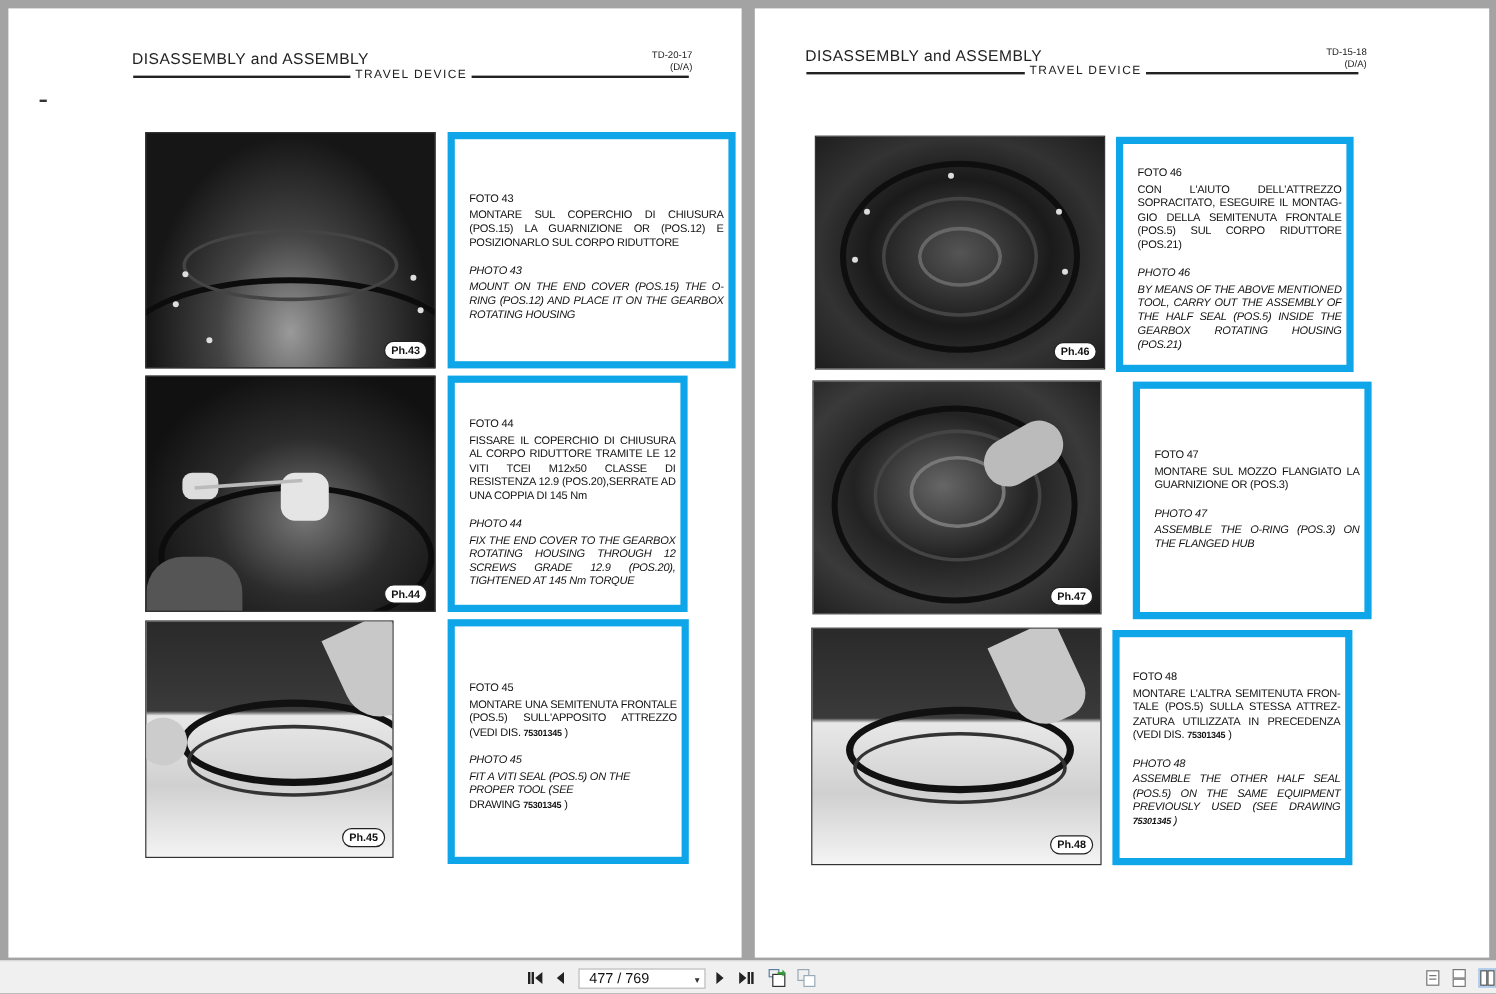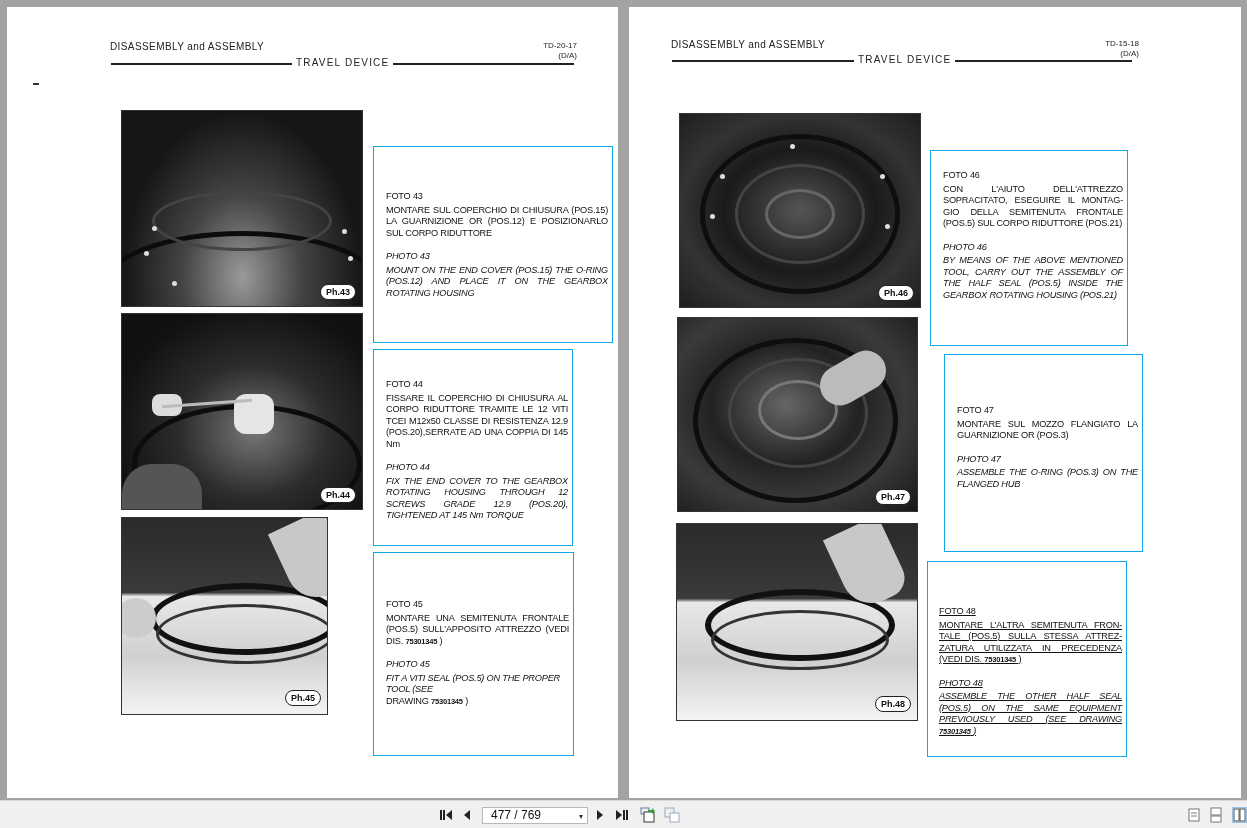--- a/index.html
+++ b/index.html
@@ -11,7 +11,7 @@
   .page.left { left: 7px; width: 611px; }
   .page.right { left: 629px; width: 612px; }
 
-  .hdr-left { position: absolute; font-size: 10px; letter-spacing: 0.4px; color: #222; }
+  .hdr-left { position: absolute; font-size: 13px; letter-spacing: 0.4px; color: #222; }
   .hdr-right { position: absolute; font-size: 8px; color: #222; text-align: right; line-height: 10px; }
   .rule { position: absolute; height: 2px; background: #222; }
   .section-title { position: absolute; font-size: 10px; letter-spacing: 1.2px; color: #222; background: #fff; padding: 0 4px; }

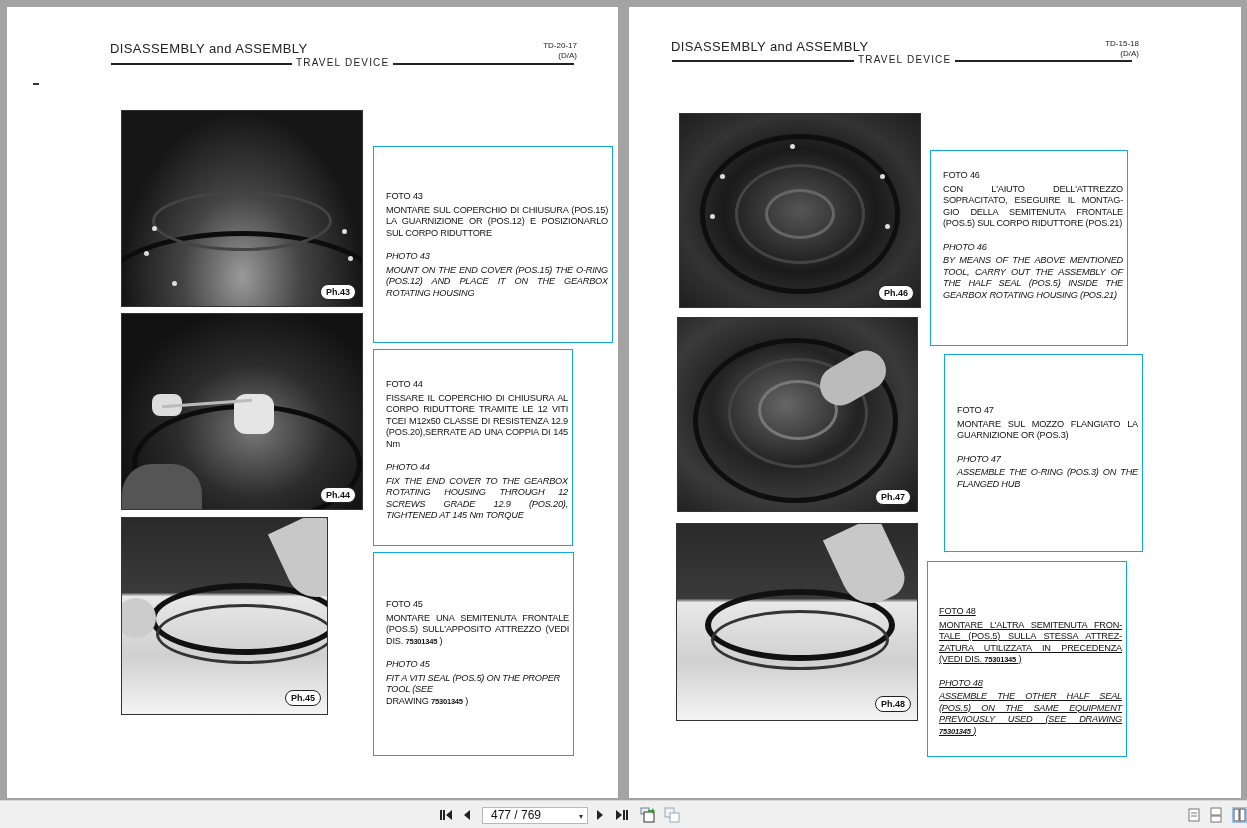--- a/index.html
+++ b/index.html
@@ -30,7 +30,7 @@
   .ph-label { position: absolute; right: 6px; bottom: 6px; background: #fff; border: 1.5px solid #222; border-radius: 8px;
               font-size: 9px; font-weight: bold; padding: 2px 5px; color: #111; }
 
-  .textbox { position: absolute; border: 1px solid #0ea5e9; background: #fff; margin-top: 36px; }
+  .textbox { position: absolute; border: 6px solid #0ea5e9; background: #fff; }
   .tb-inner { position: absolute; left: 12px; right: 4px; font-size: 9.2px; line-height: 11.5px; color: #111; letter-spacing: -0.2px; }
   .tb-inner .cap { margin-bottom: 2px; }
   .tb-inner .it { text-align: justify; text-align-last: left; }

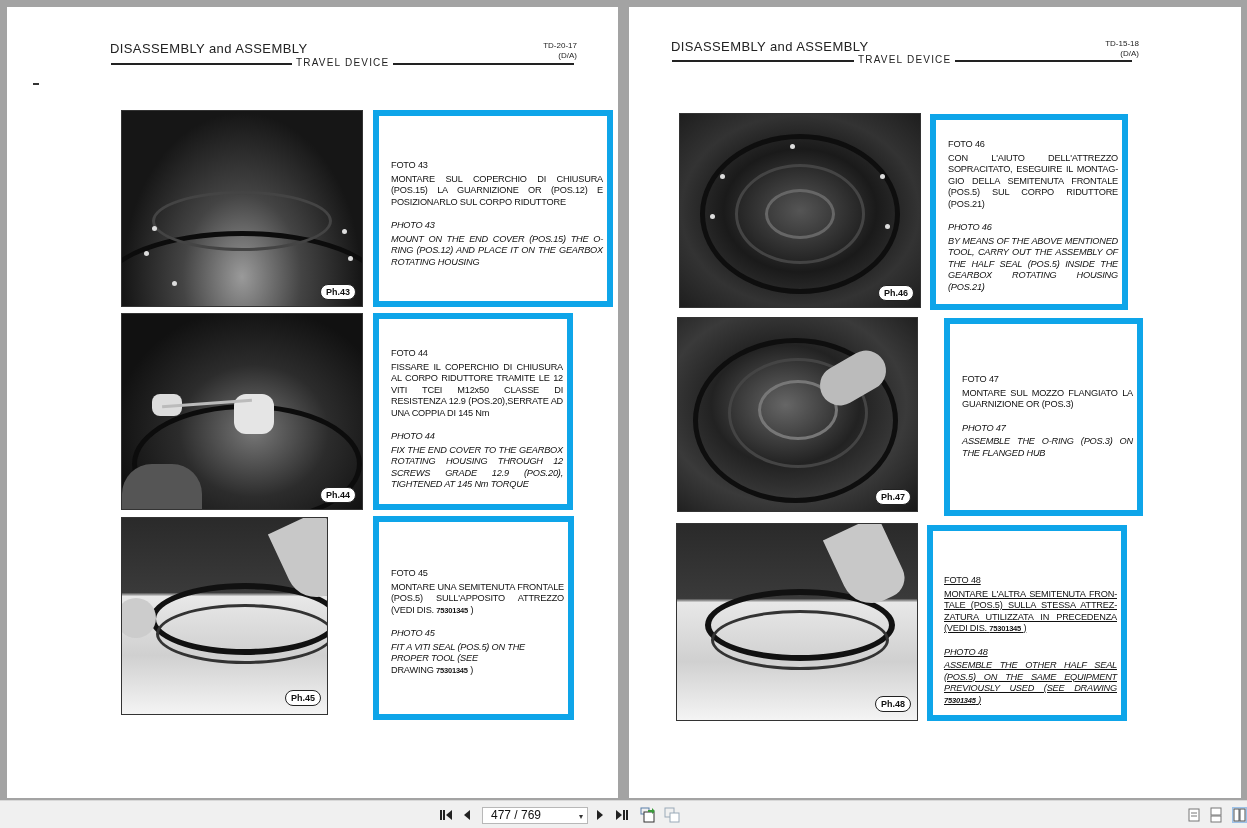--- a/index.html
+++ b/index.html
@@ -180,7 +180,7 @@
       <div class="ph-label" style="bottom:8px;">Ph.48</div>
     </div>
     <div class="textbox" style="left:298px; top:518px; width:200px; height:196px;">
-      <div class="tb-inner" style="top:44px; left:11px;text-decoration:underline;">
+      <div class="tb-inner" style="top:28px; left:11px;">
         <div class="cap">FOTO 48</div>
         <div class="it">
           <span>MONTARE L'ALTRA SEMITENUTA FRON-TALE (POS.5) SULLA STESSA ATTREZ-ZATURA UTILIZZATA IN PRECEDENZA (VEDI DIS.</span>

